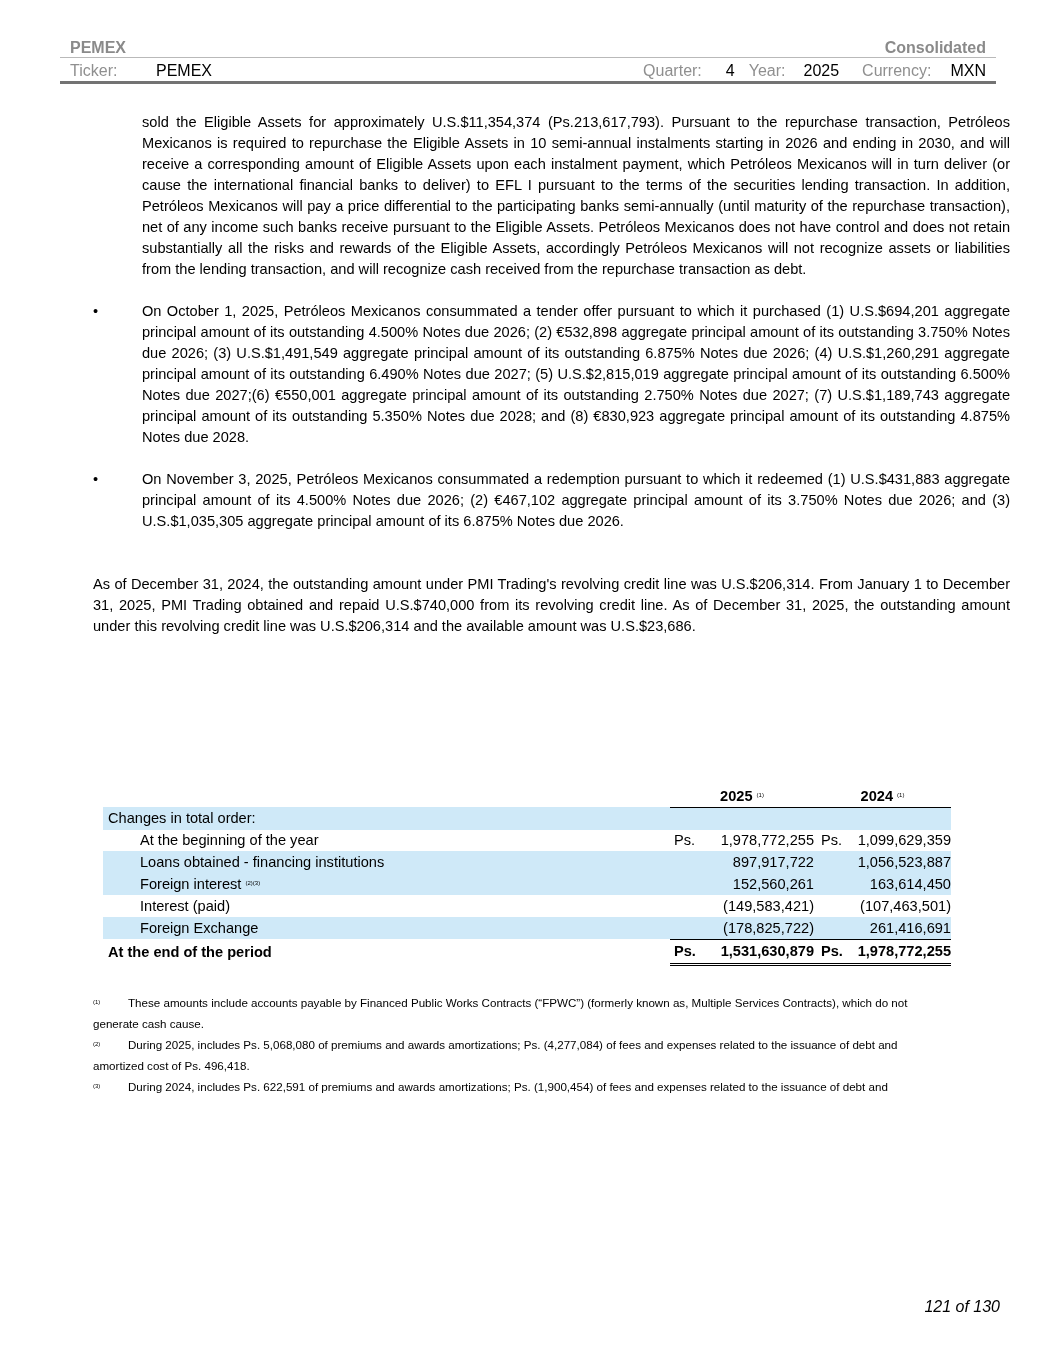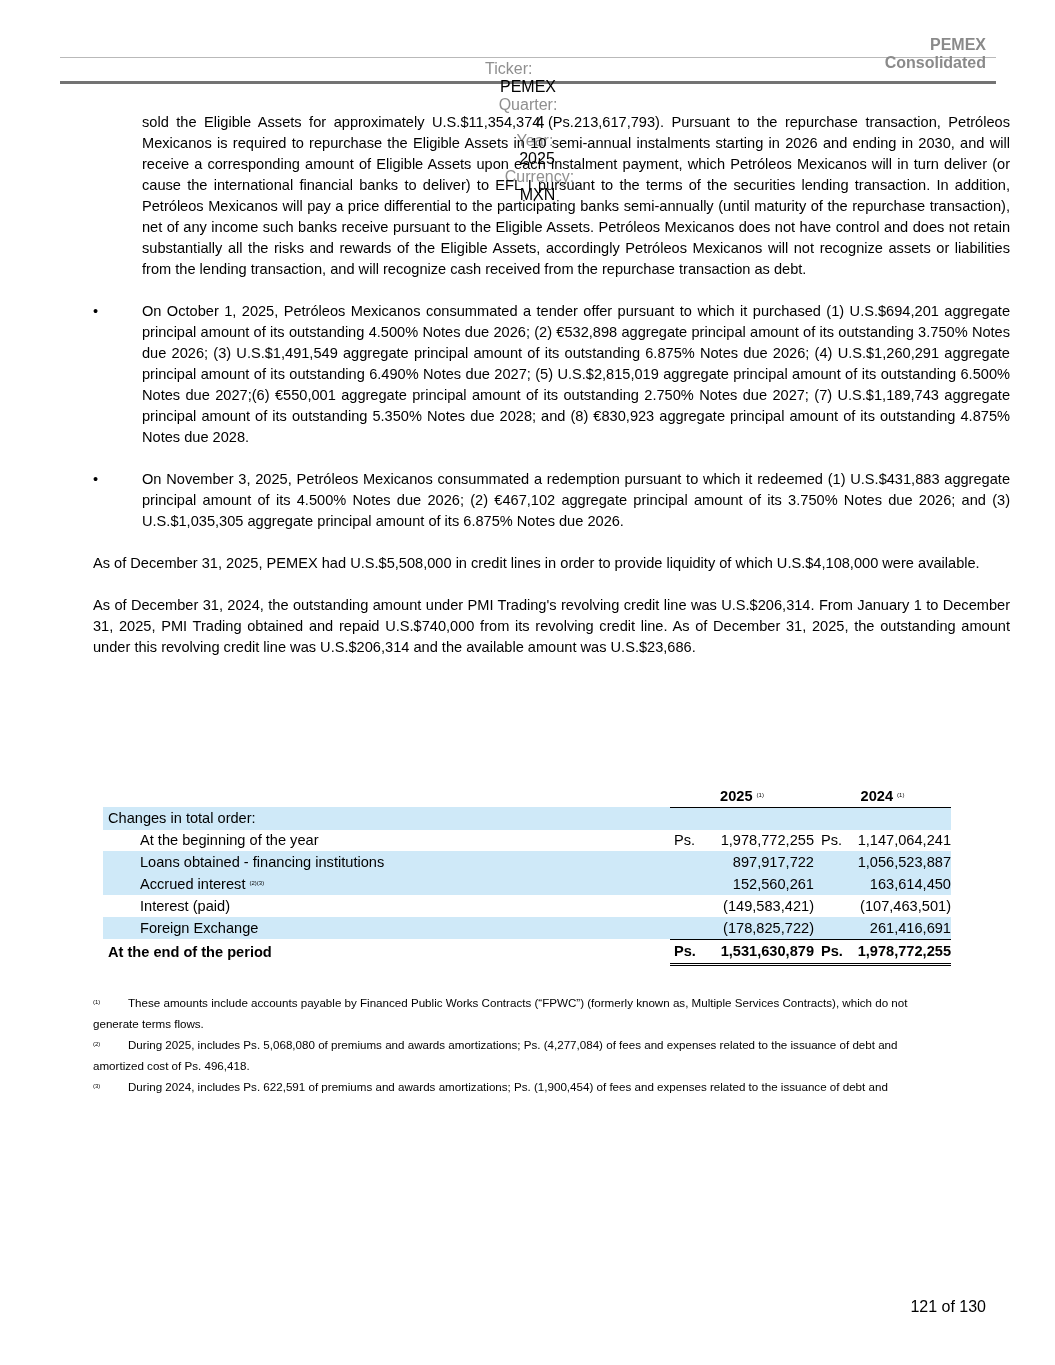--- a/index.html
+++ b/index.html
@@ -4,7 +4,7 @@
 <style>
   html, body { margin: 0; padding: 0; background: #ffffff; }
   body { width: 1055px; height: 1365px; position: relative; overflow: hidden; font-family: "Liberation Sans", sans-serif; color: #000; }
-  .hdr { position: absolute; left: 60px; width: 936px; flex-direction: column; }
+  .hdr { position: absolute; left: 60px; width: 936px; }
   .hdr-top { top: 36px; height: 22px; display: flex; justify-content: space-between; align-items: flex-end; border-bottom: 1px solid #b9b9b9; padding: 0 10px; box-sizing: border-box; }
   .hdr-top span { font-weight: bold; color: #8a8a8a; font-size: 16px; }
   .hdr-bot { top: 60px; height: 24px; display: flex; align-items: center; border-bottom: 3px solid #737373; padding: 0 10px; box-sizing: border-box; font-size: 16px; }

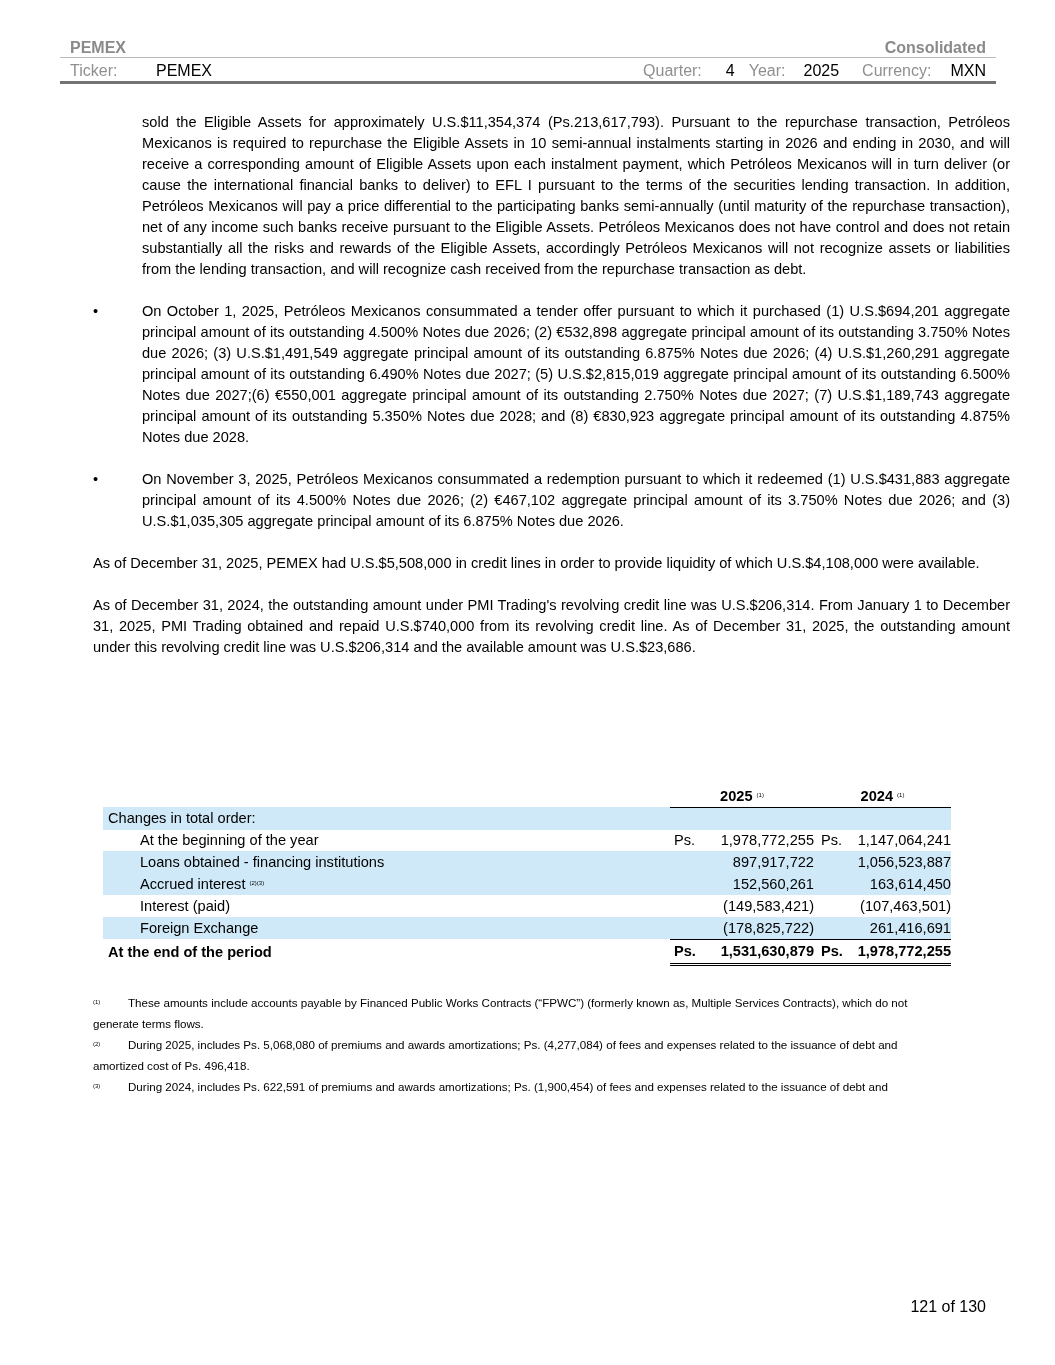--- a/index.html
+++ b/index.html
@@ -67,7 +67,6 @@
     <span class="txt">On November 3, 2025, Petróleos Mexicanos consummated a redemption pursuant to which it redeemed (1) U.S.$431,883 aggregate principal amount of its 4.500% Notes due 2026; (2) €467,102 aggregate principal amount of its 3.750% Notes due 2026; and (3) U.S.$1,035,305 aggregate principal amount of its 6.875% Notes due 2026.</span>
   </div>
   <div class="gap"></div>
-  <p>As of December 31, 2025, PEMEX had U.S.$5,508,000 in credit lines in order to provide liquidity of which U.S.$4,108,000 were available.</p>
   <div class="gap"></div>
   <p>As of December 31, 2024, the outstanding amount under PMI Trading's revolving credit line was U.S.$206,314. From January 1 to December 31, 2025, PMI Trading obtained and repaid U.S.$740,000 from its revolving credit line. As of December 31, 2025, the outstanding amount under this revolving credit line was U.S.$206,314 and the available amount was U.S.$23,686.</p>
   <div class="gap"></div>

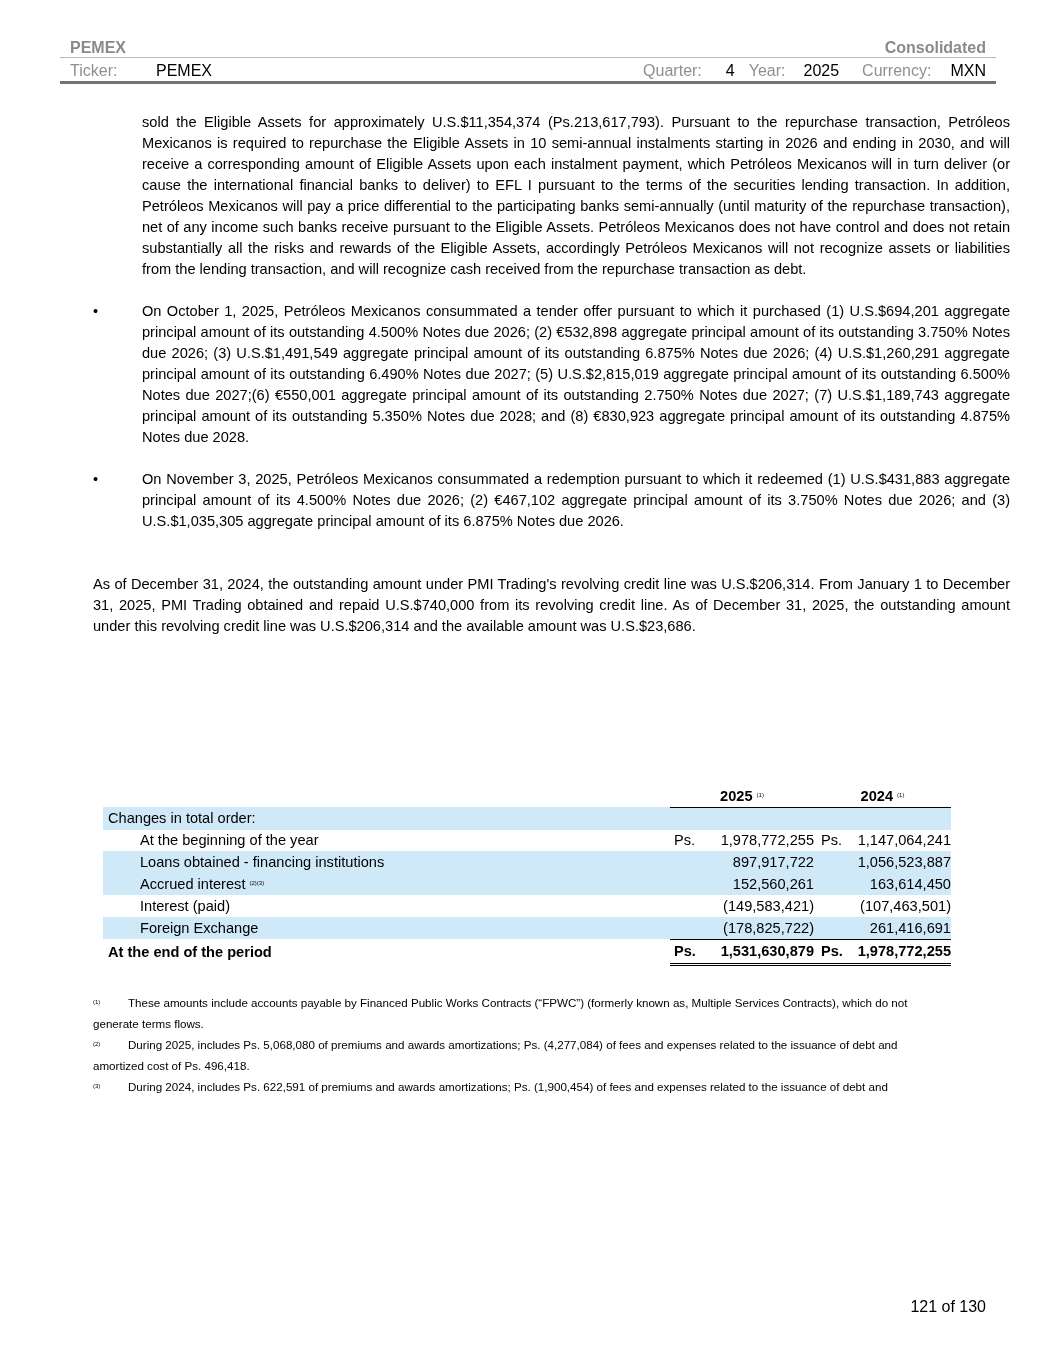--- a/index.html
+++ b/index.html
@@ -98,7 +98,7 @@
     <td class="cur">Ps.</td>
     <td class="num">1,978,772,255</td>
     <td class="cur2">Ps.</td>
-    <td class="num2">1,147,064,241</td>
+    <td class="num2">1,099,629,359</td>
   </tr>
   <tr class="shade">
     <td class="sub">Loans obtained - financing institutions</td>

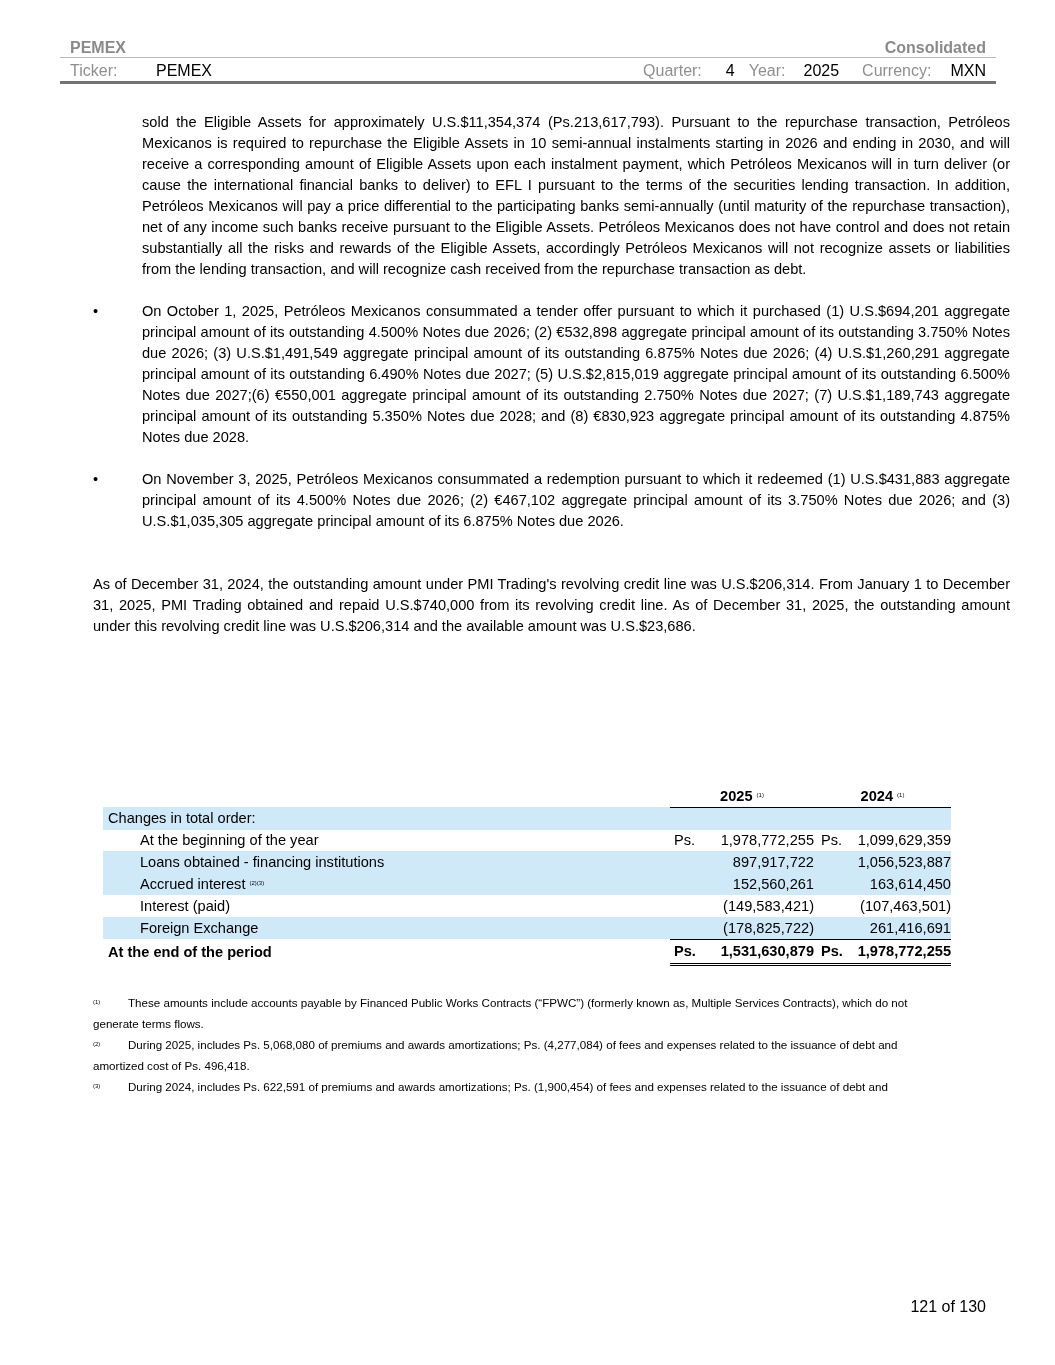--- a/index.html
+++ b/index.html
@@ -108,7 +108,7 @@
     <td class="num2">1,056,523,887</td>
   </tr>
   <tr class="shade">
-    <td class="sub"><span>Accrued interest</span> <sup class="fn">(2)(3)</sup></td>
+    <td class="sub"><span>Foreign interest</span> <sup class="fn">(2)(3)</sup></td>
     <td></td>
     <td class="num">152,560,261</td>
     <td></td>

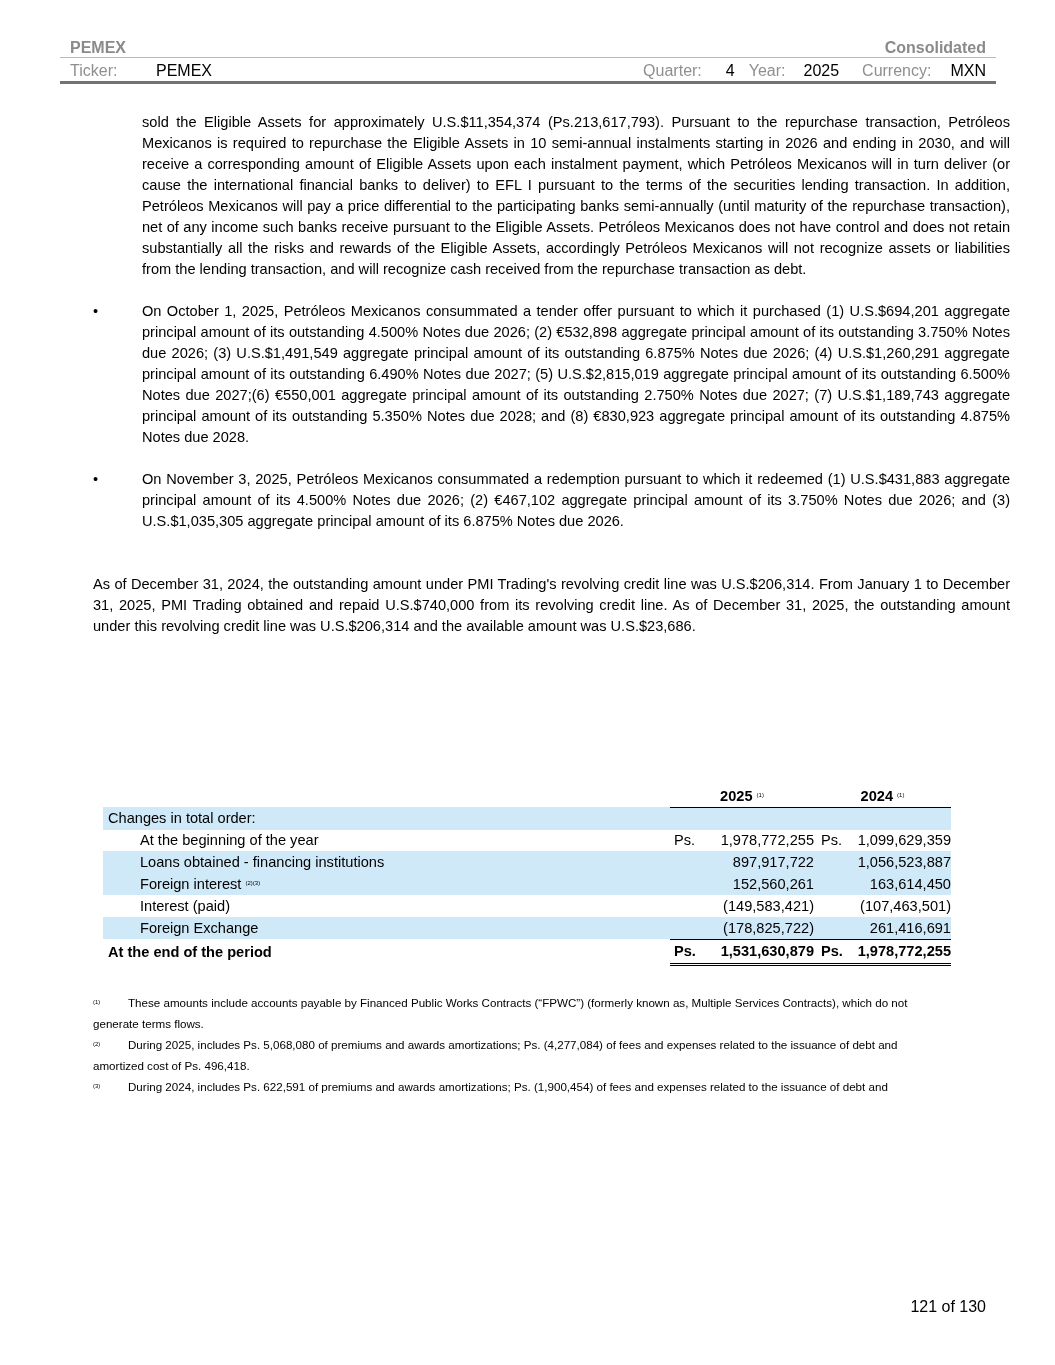--- a/index.html
+++ b/index.html
@@ -142,7 +142,7 @@
   <div class="fnrow">
     <span class="mark">(1)</span><span>These amounts include accounts payable by Financed Public Works Contracts (“FPWC”) (formerly known as, Multiple Services Contracts), which do not</span>
   </div>
-  <div class="fnrow cont">generate terms flows.</div>
+  <div class="fnrow cont">generate cash cause.</div>
   <div class="fnrow">
     <span class="mark">(2)</span><span>During 2025, includes Ps. 5,068,080 of premiums and awards amortizations; Ps. (4,277,084) of fees and expenses related to the issuance of debt and</span>
   </div>

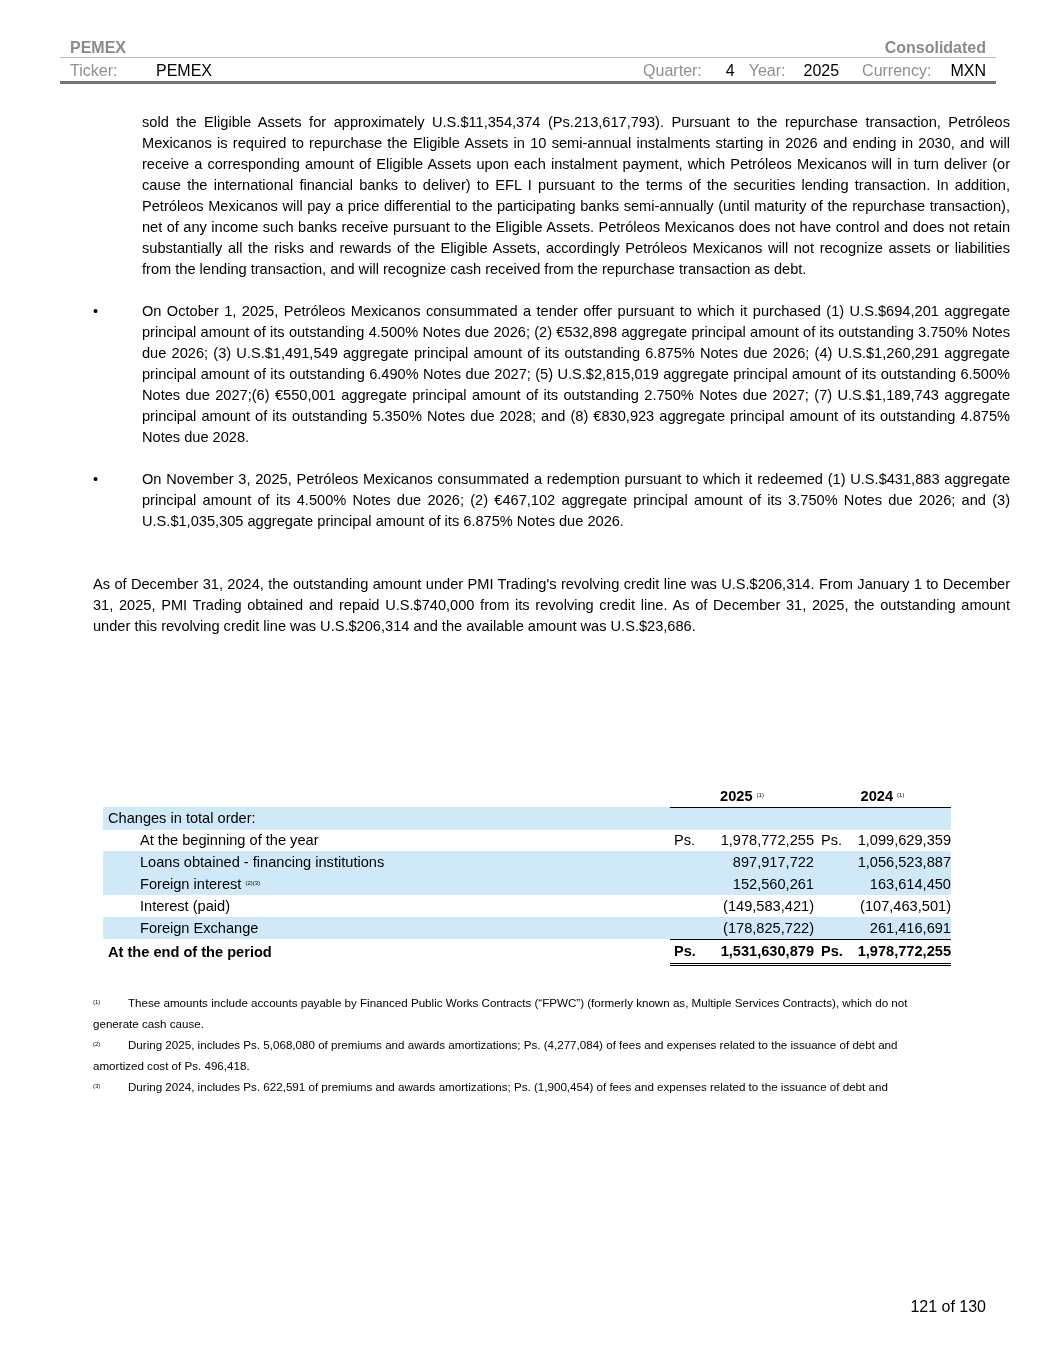--- a/index.html
+++ b/index.html
@@ -33,7 +33,7 @@
   tr.total td.tl { border-top: 1.5px solid #000; border-bottom: 3px double #000; }
   .footnotes { position: absolute; left: 93px; width: 893px; top: 992px; font-size: 11.6px; line-height: 21px; }
   .fnrow .mark { display: inline-block; width: 35px; font-size: 6px; vertical-align: 3px; }
-  .pagenum { position: absolute; right: 69px; top: 1298px; font-size: 16px; }
+  .pagenum { position: absolute; right: 55px; top: 1298px; font-size: 16px; font-style: italic; }
 </style>
 </head>
 <body>

